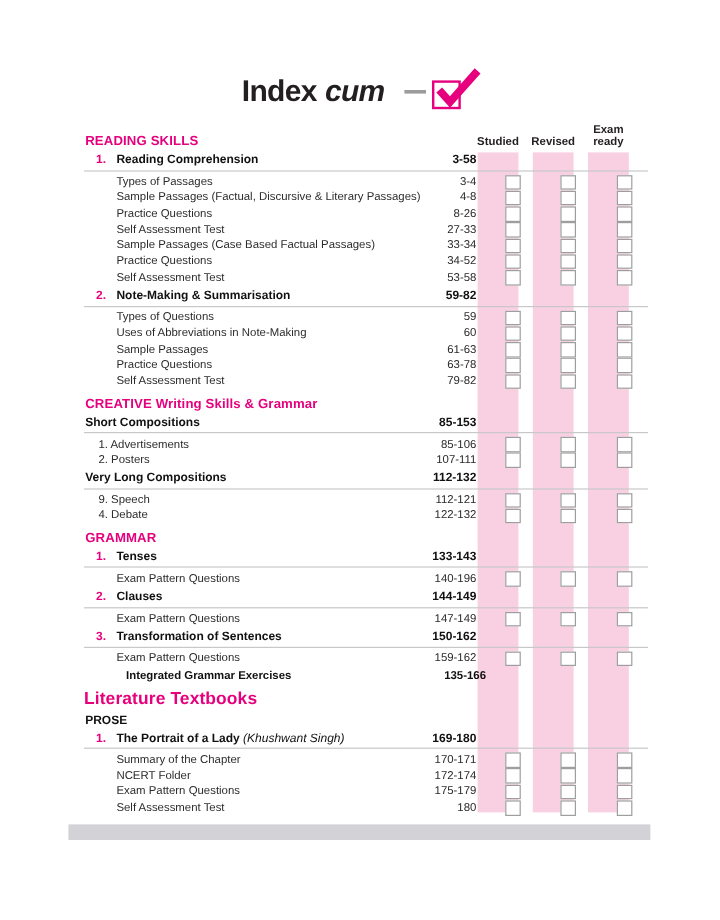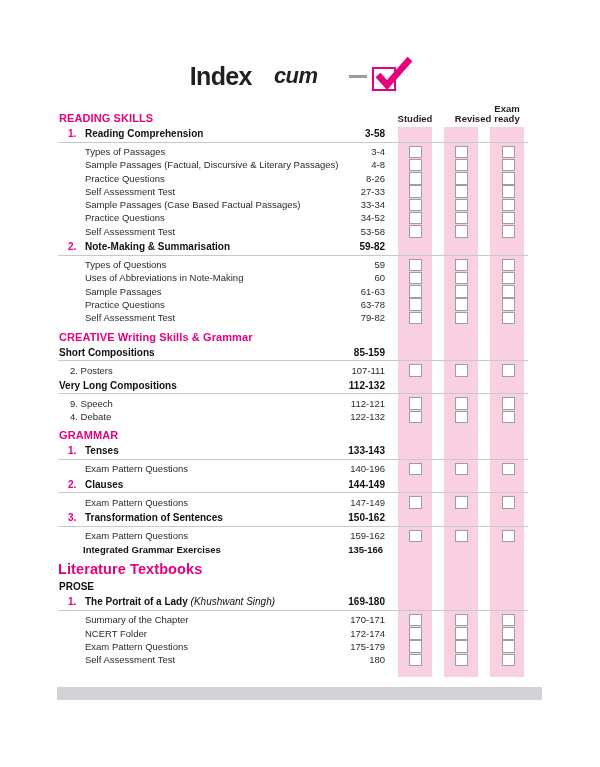--- a/index.html
+++ b/index.html
@@ -20,7 +20,7 @@
   .title-row{position:absolute;top:58px;left:0;width:600px;height:36px;
     display:flex;align-items:center;justify-content:center;}
   .t-bold{font-weight:700;font-size:25px;letter-spacing:-0.6px;color:var(--text);}
-  .t-italic{font-weight:700;font-style:italic;font-size:22px;letter-spacing:-0.6px;margin:0 22px;color:var(--text);}
+  .t-italic{font-weight:700;font-style:italic;font-size:25px;letter-spacing:-0.6px;margin:0 7px;color:var(--text);}
   .dash{width:18px;height:3px;background:var(--dash);margin:0 3px 0 10px;}
   .logo{position:relative;width:40px;height:34px;}
   .logo-box{position:absolute;left:2px;top:8px;width:20px;height:20px;background:#fff;border:2.5px solid var(--magenta);}

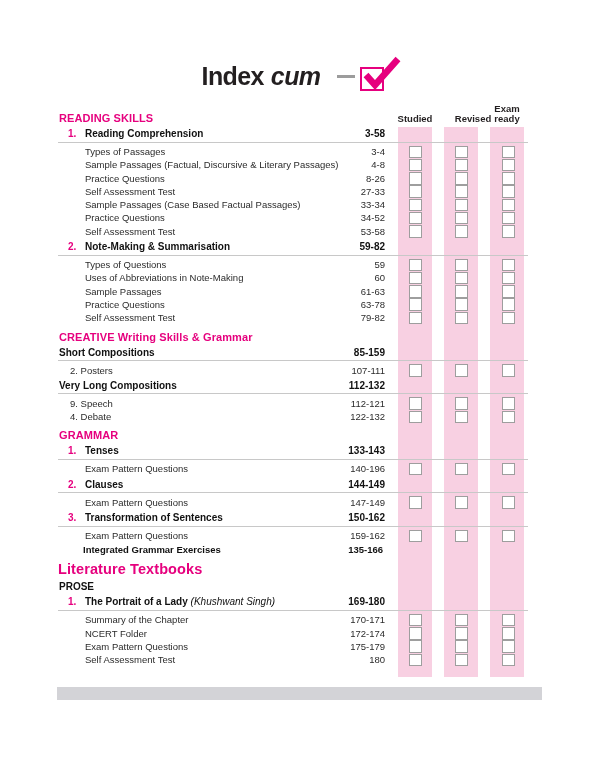--- a/index.html
+++ b/index.html
@@ -33,7 +33,7 @@
   .band{position:absolute;top:127px;width:34px;height:550px;background:var(--band);}
   .b0{left:398px;} .b1{left:444px;} .b2{left:490px;}
   
-  .toc{position:absolute;left:58px;top:110px;width:470px;}
+  .toc{position:absolute;left:70px;top:110px;width:470px;}
   .row{position:relative;}
   .line{display:flex;align-items:baseline;}
   .label{flex:1;}

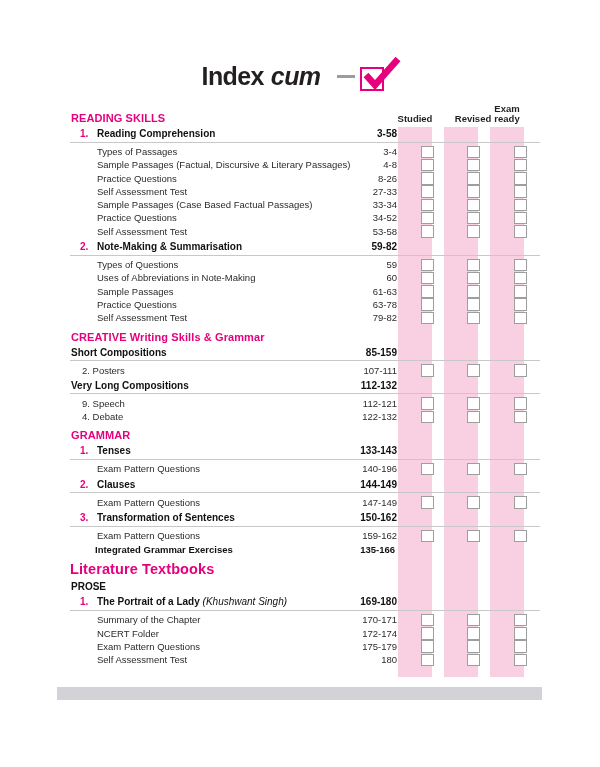--- a/index.html
+++ b/index.html
@@ -29,7 +29,7 @@
   .col-header{position:absolute;width:48px;height:26px;top:98px;
     display:flex;align-items:flex-end;justify-content:center;text-align:center;
     font-weight:700;font-size:9.5px;line-height:1.08;color:var(--text);}
-  .ch0{left:391px;} .ch1{left:449px;} .ch2{left:483px;}
+  .ch0{left:391px;} .ch1{left:437px;} .ch2{left:483px;}
   .band{position:absolute;top:127px;width:34px;height:550px;background:var(--band);}
   .b0{left:398px;} .b1{left:444px;} .b2{left:490px;}
   

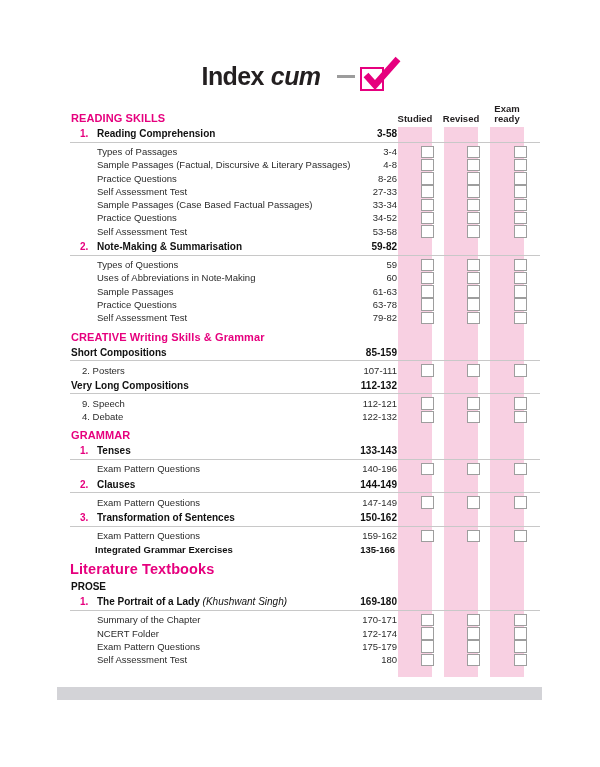--- a/index.html
+++ b/index.html
@@ -229,7 +229,7 @@
       <div class="row bold0">
         <div class="line">
           <span class="label">Short Compositions</span>
-          <span class="pages">85-159</span>
+          <span class="pages">85-153</span>
         </div>
       </div>
       <div class="row subnum">

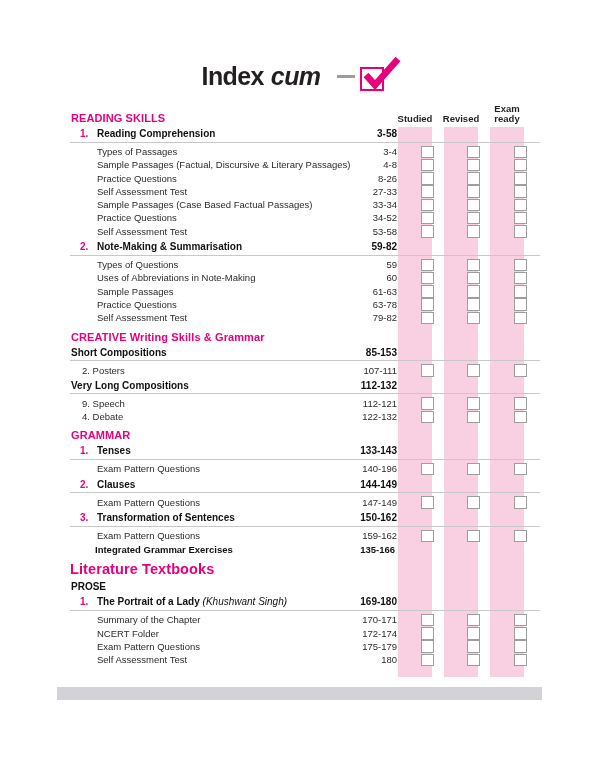--- a/index.html
+++ b/index.html
@@ -234,6 +234,15 @@
       </div>
       <div class="row subnum">
         <div class="line">
+          <span class="label">1. Advertisements</span>
+          <span class="pages">85-106</span>
+        </div>
+        <span class="checkbox cb0"></span>
+        <span class="checkbox cb1"></span>
+        <span class="checkbox cb2"></span>
+      </div>
+      <div class="row subnum">
+        <div class="line">
           <span class="label">2. Posters</span>
           <span class="pages">107-111</span>
         </div>

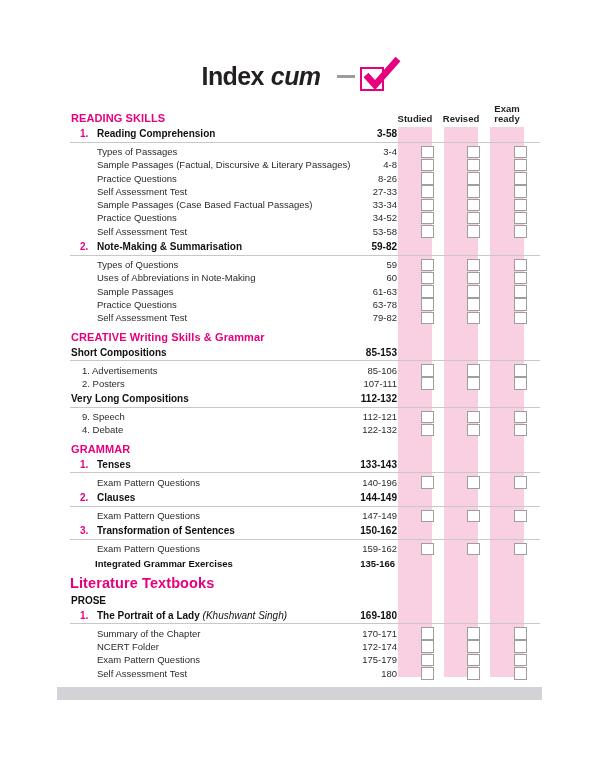--- a/index.html
+++ b/index.html
@@ -52,7 +52,7 @@
   .chapter .pages,.bold0 .pages,.boldsub .pages{font-weight:700;}
 
   .boldsub{font-weight:700;font-size:9.5px;height:14px;line-height:14px;margin-top:1px;color:#111;}
-  .boldsub .line{margin-left:25px;width:300px;}
+  .boldsub .line{margin-left:35px;width:300px;}
 
   .bold0np{font-weight:700;font-size:10px;height:13px;line-height:13px;margin-top:1px;color:#111;}
   .bold0np .line{margin-left:1px;width:326px;}

